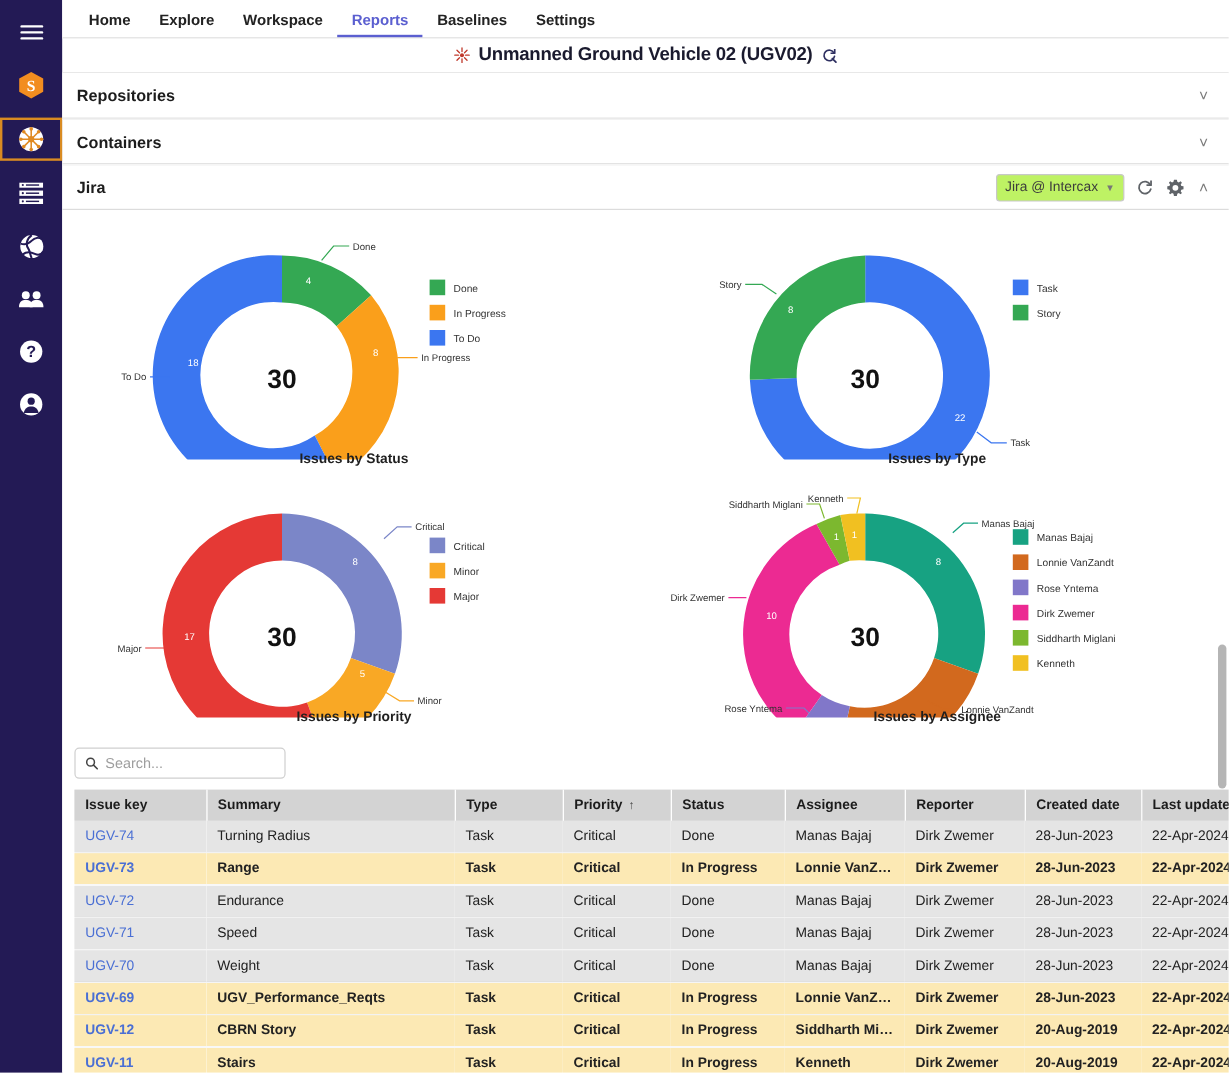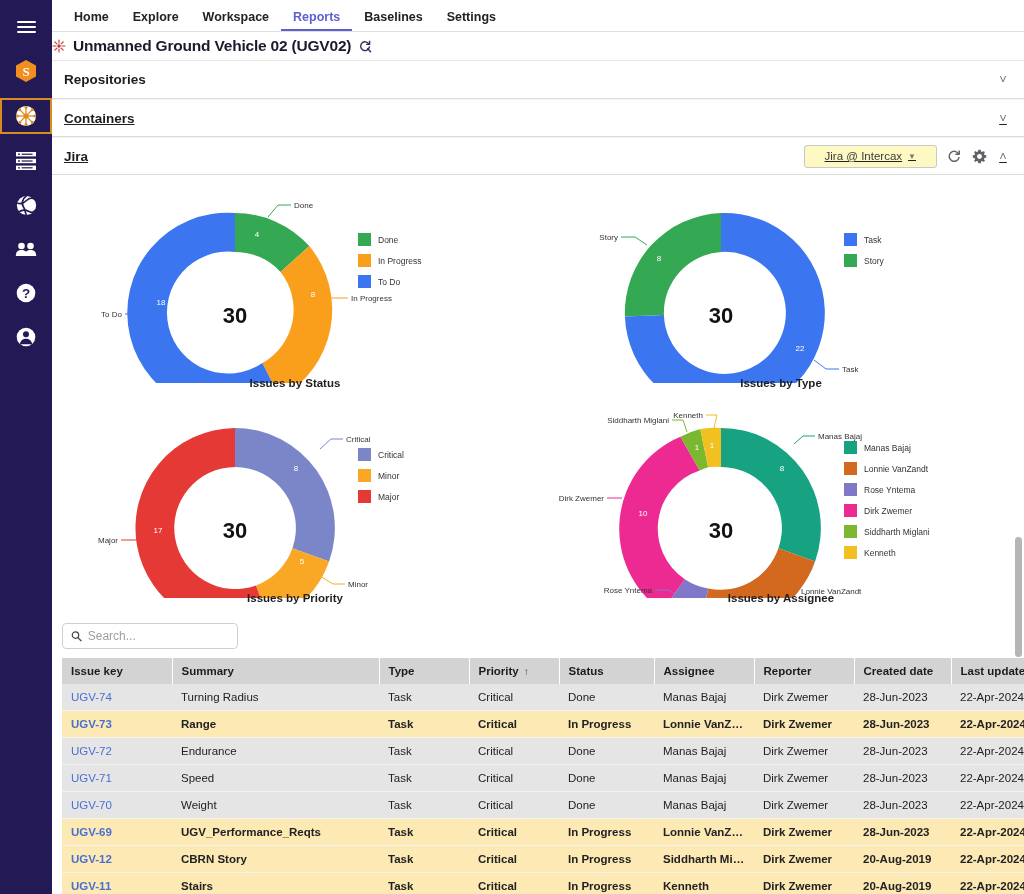--- a/index.html
+++ b/index.html
@@ -52,8 +52,9 @@
   .titlebar {
     height: 29px; flex: 0 0 29px;
     display: flex; align-items: center; gap: 7px;
-    padding: 0 0;
+    padding: 0 18px;
     border-bottom: 1px solid #e8e8e8;
+    justify-content: center;
   }
   .title-text { font-size: 15.5px; font-weight: bold; letter-spacing: -0.2px; color:#1a1a2e; }
   .sun-icon { width:14px; height:14px; flex:0 0 14px; }

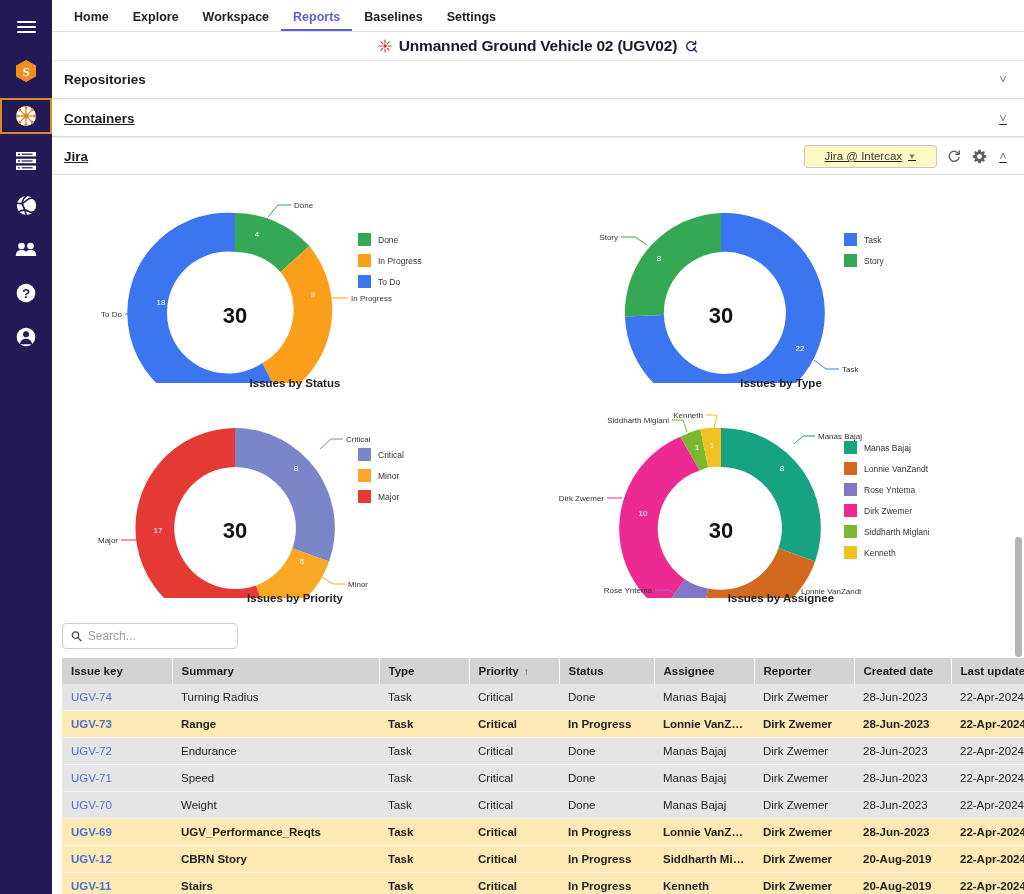--- a/index.html
+++ b/index.html
@@ -69,7 +69,7 @@
     background: #fff;
     position: relative;
   }
-  .section-bar + .section-bar { border-top: 1px solid #f2f2f2; text-decoration: underline; }
+  .section-bar + .section-bar { border-top: 1px solid #f2f2f2; }
   .section-title { font-size: 13.5px; font-weight: bold; color: #1d1d1d; }
   .section-spacer { flex: 1 1 auto; }
   .chev {

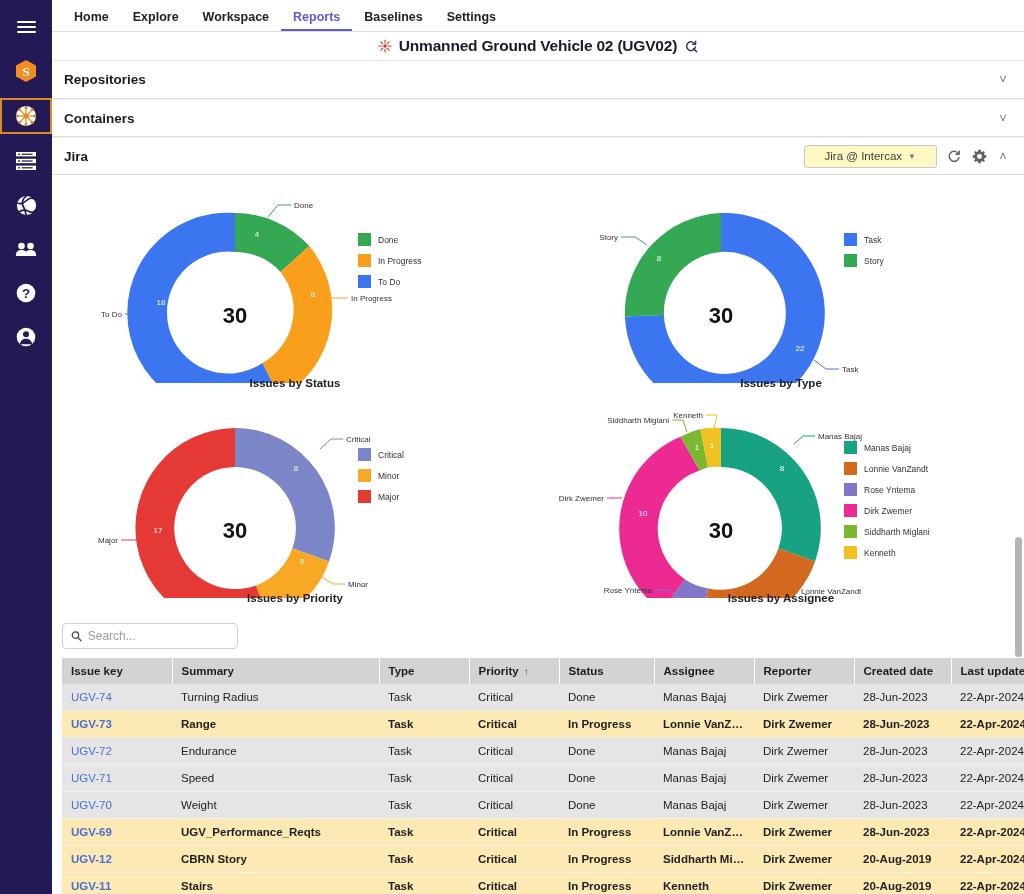--- a/index.html
+++ b/index.html
@@ -80,9 +80,9 @@
   .jira-ctrls { display: flex; align-items: center; gap: 9px; }
   .select-box {
     border: 1px solid #c8c8c8; border-radius: 3px;
-    height: 23px; padding: 0 20px;
+    height: 23px; padding: 0 7px;
     display: flex; align-items: center; gap: 6px;
-    font-size: 11.5px; color: #3c3c3c; background: #fef9c3; cursor: pointer;
+    font-size: 11.5px; color: #3c3c3c; background: #bef264; cursor: pointer;
   }
   .caret-sm { font-size: 8px; color: #777; }
   .icon-btn { width: 16px; height: 16px; cursor: pointer; color:#5f6368; display:flex; align-items:center; justify-content:center;}

